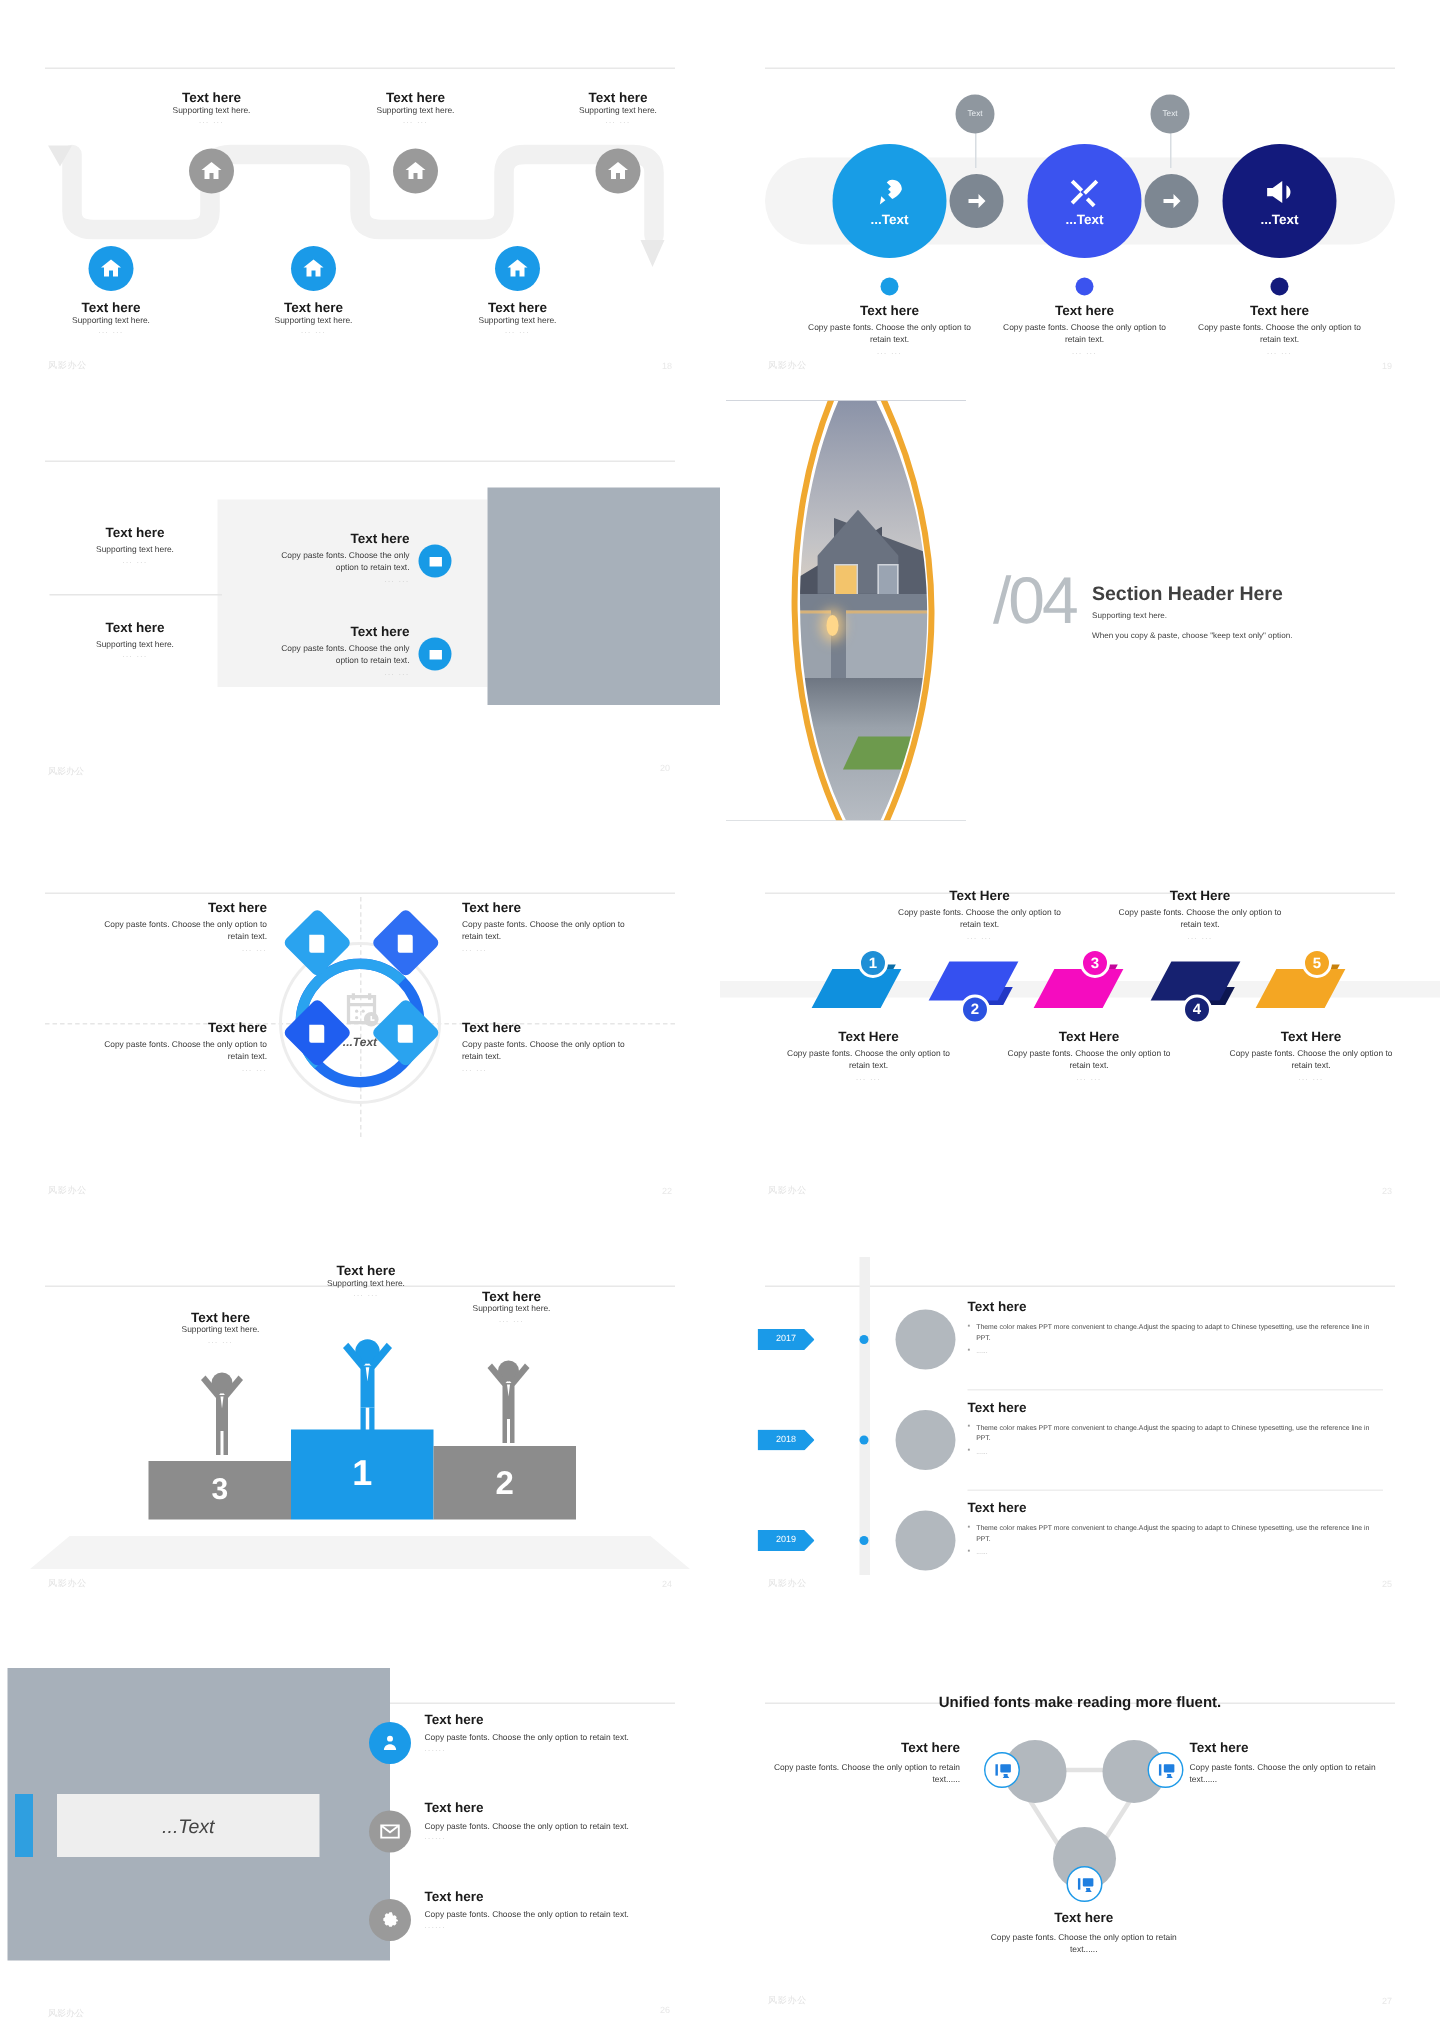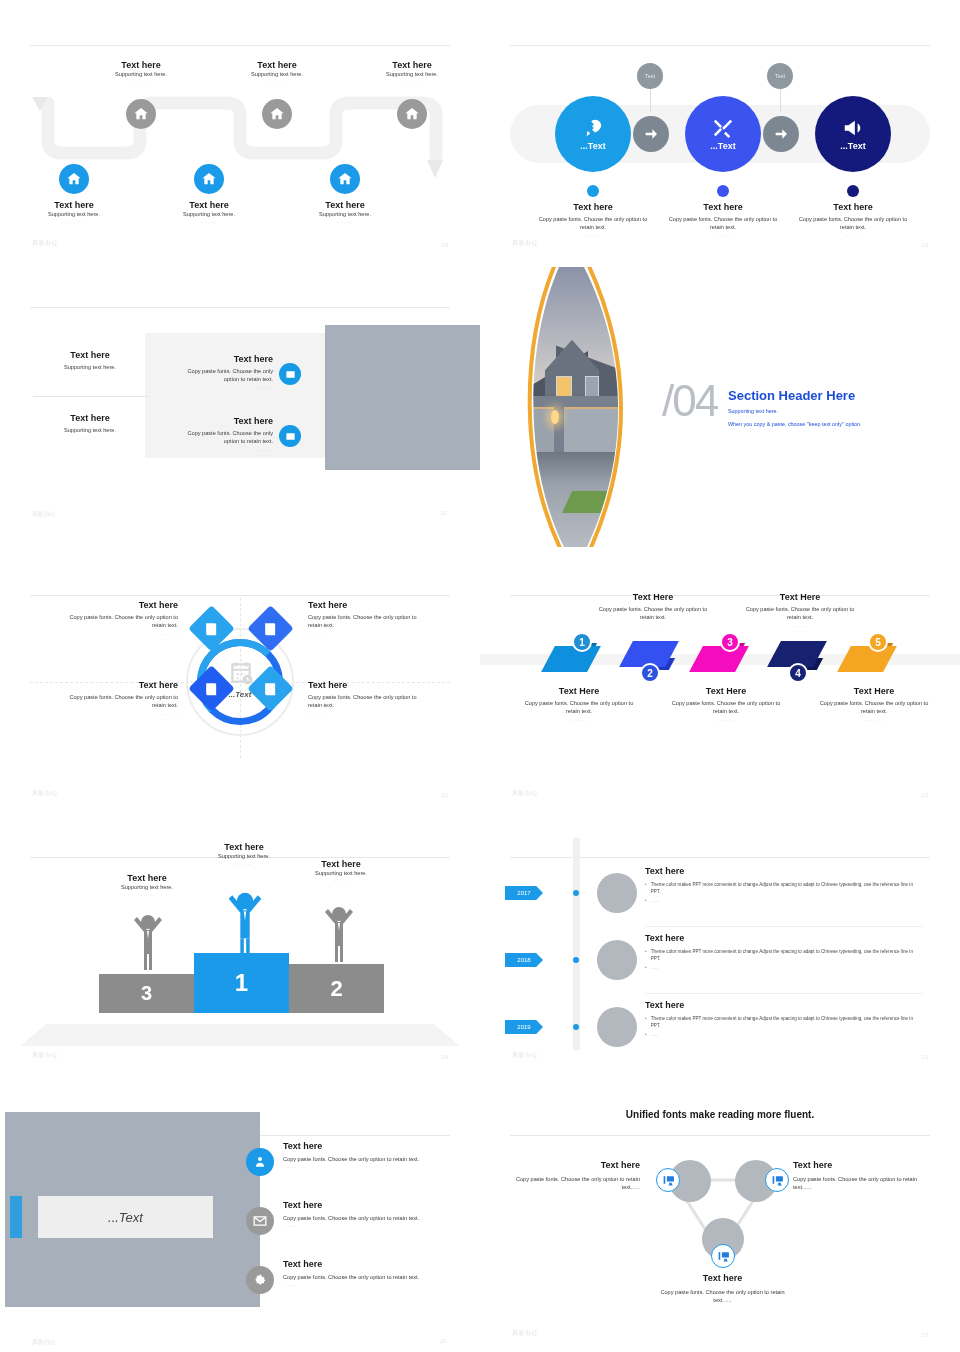--- a/index.html
+++ b/index.html
@@ -80,7 +80,7 @@
            background:linear-gradient(#6e7682, #9aa2ab 35%, #b7bcc3); }
   .grass{ position:absolute; left:52%; bottom:12%; width:35%; height:8%; background:#6d9a4d; transform:skewX(-25deg); }
   .secnum{ position:absolute; font-size:44px; font-weight:300; color:#b9bfc4; letter-spacing:-2px; }
-  .sechd{ position:absolute; color:#1d4ed8; }
+  .sechd{ position:absolute; color:#404040; }
 
   
   .s22{ left:0; top:550px; width:480px; height:262px; }

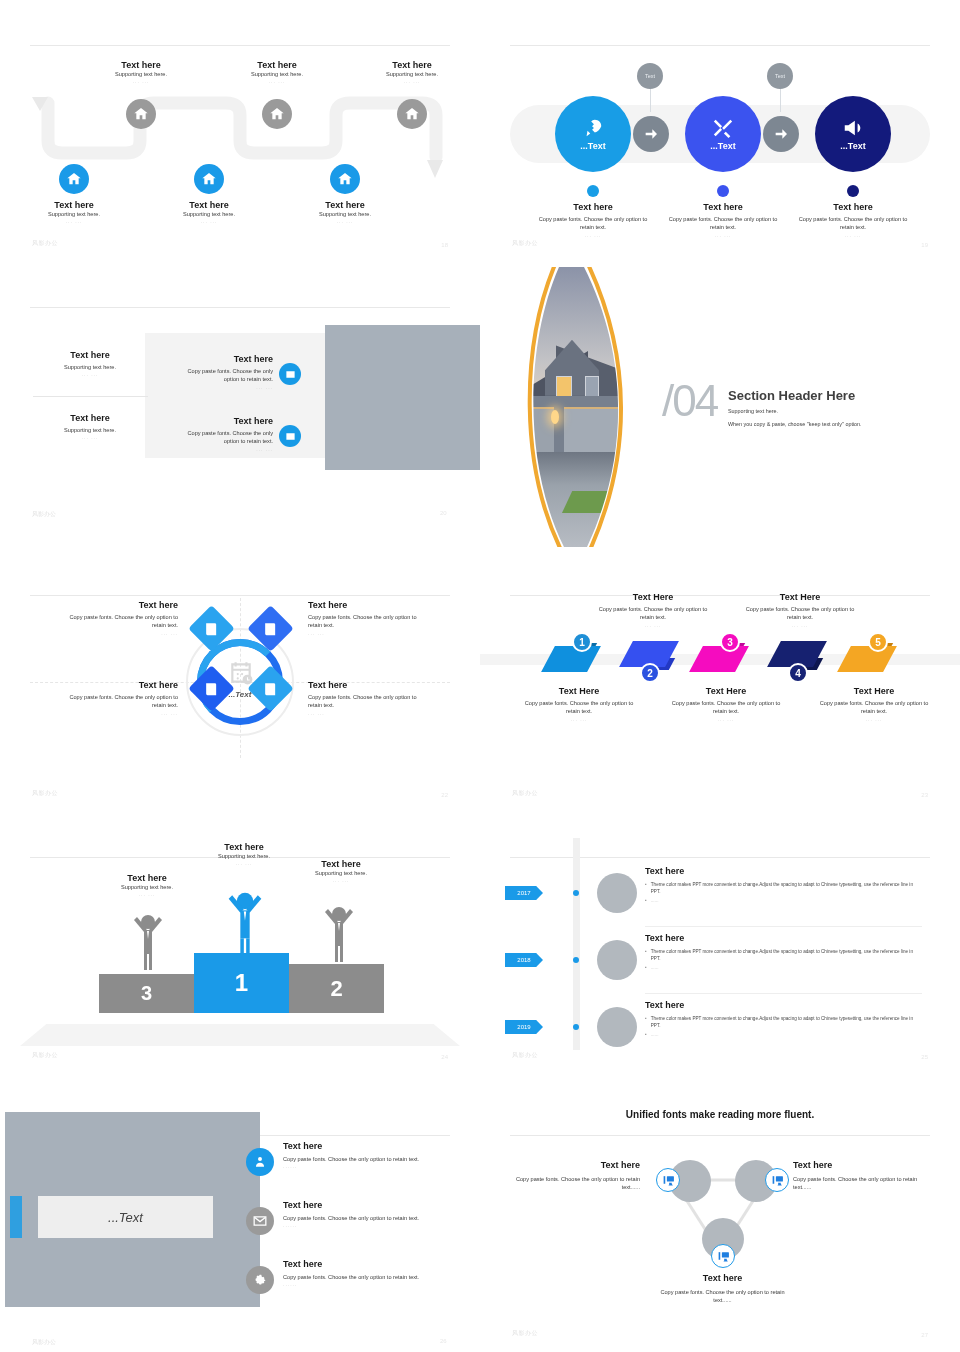--- a/index.html
+++ b/index.html
@@ -662,7 +662,7 @@
 
 <div class="slide s27">
   <div class="rule"></div>
-  <div class="hl27" style="position:absolute;left:60px;top:19px;width:360px">Unified fonts make reading more fluent.</div>
+  <div class="hl27" style="position:absolute;left:60px;top:40px;width:360px">Unified fonts make reading more fluent.</div>
 
   <svg style="position:absolute;left:170px;top:70px;width:140px;height:115px" viewBox="0 0 140 115">
     <line x1="33" y1="20" x2="107" y2="20" stroke="#e2e2e2" stroke-width="3"></line>

